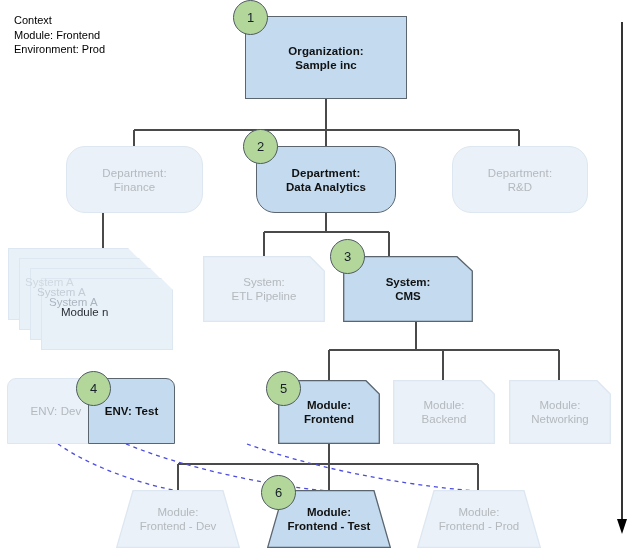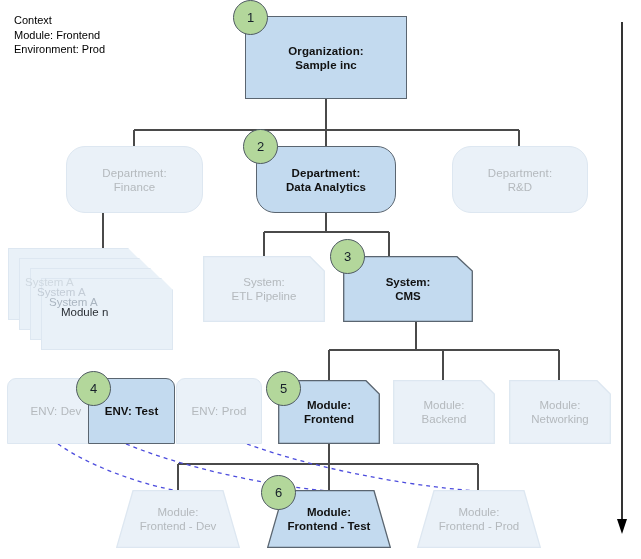--- a/index.html
+++ b/index.html
@@ -172,9 +172,6 @@
   </div>
   <div class="badge" style="left:76px;top:371px;">4</div>
 
-  <div class="node faded sh-roundtop" style="left:176px;top:378px;width:86px;height:66px;">
-    <span class="lbl">ENV: Prod</span>
-  </div>
 
   <div style="position:absolute;left:278px;top:380px;width:102px;height:64px;z-index:3;">
     <svg width="102" height="64" style="position:absolute;left:0;top:0;">

